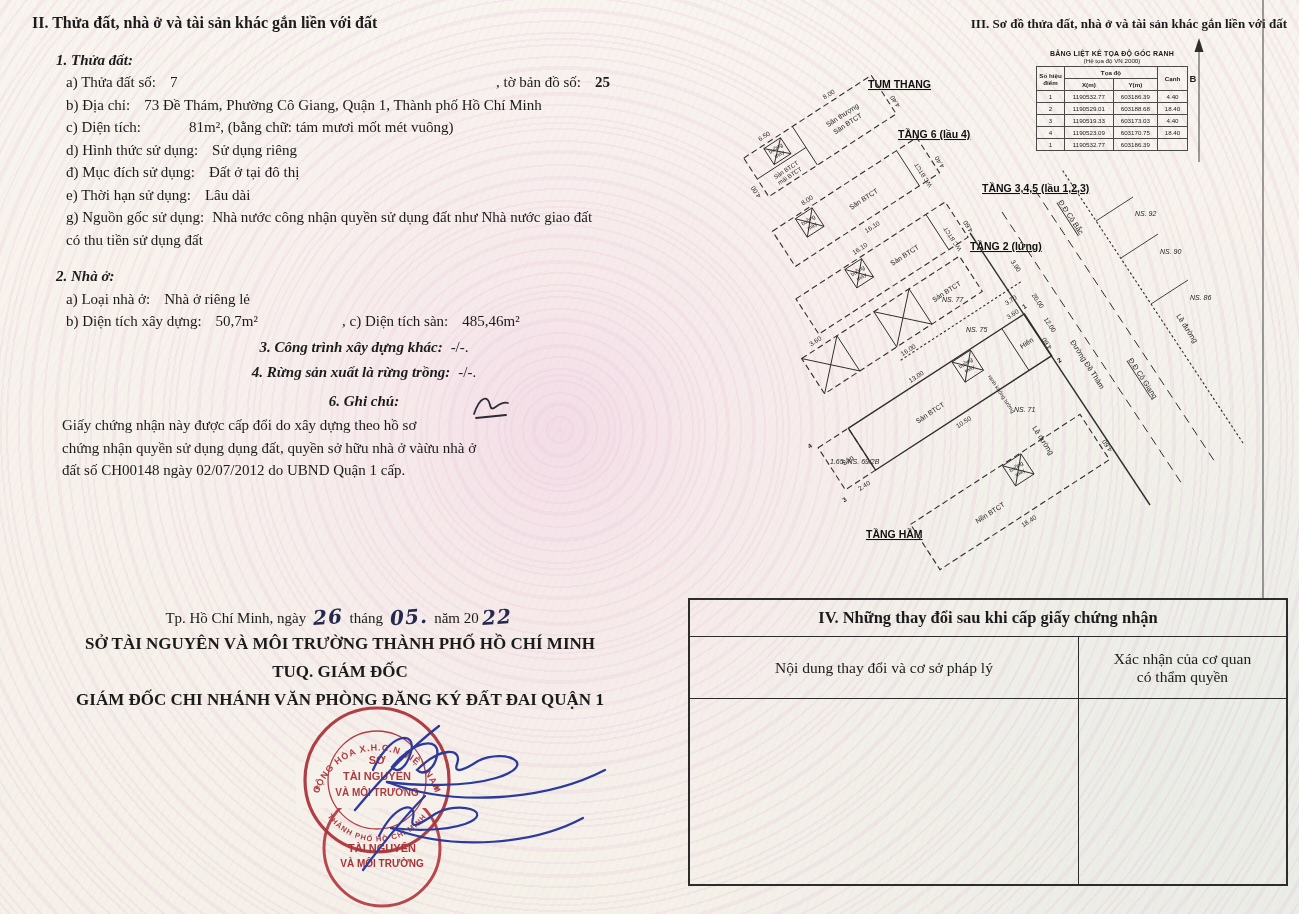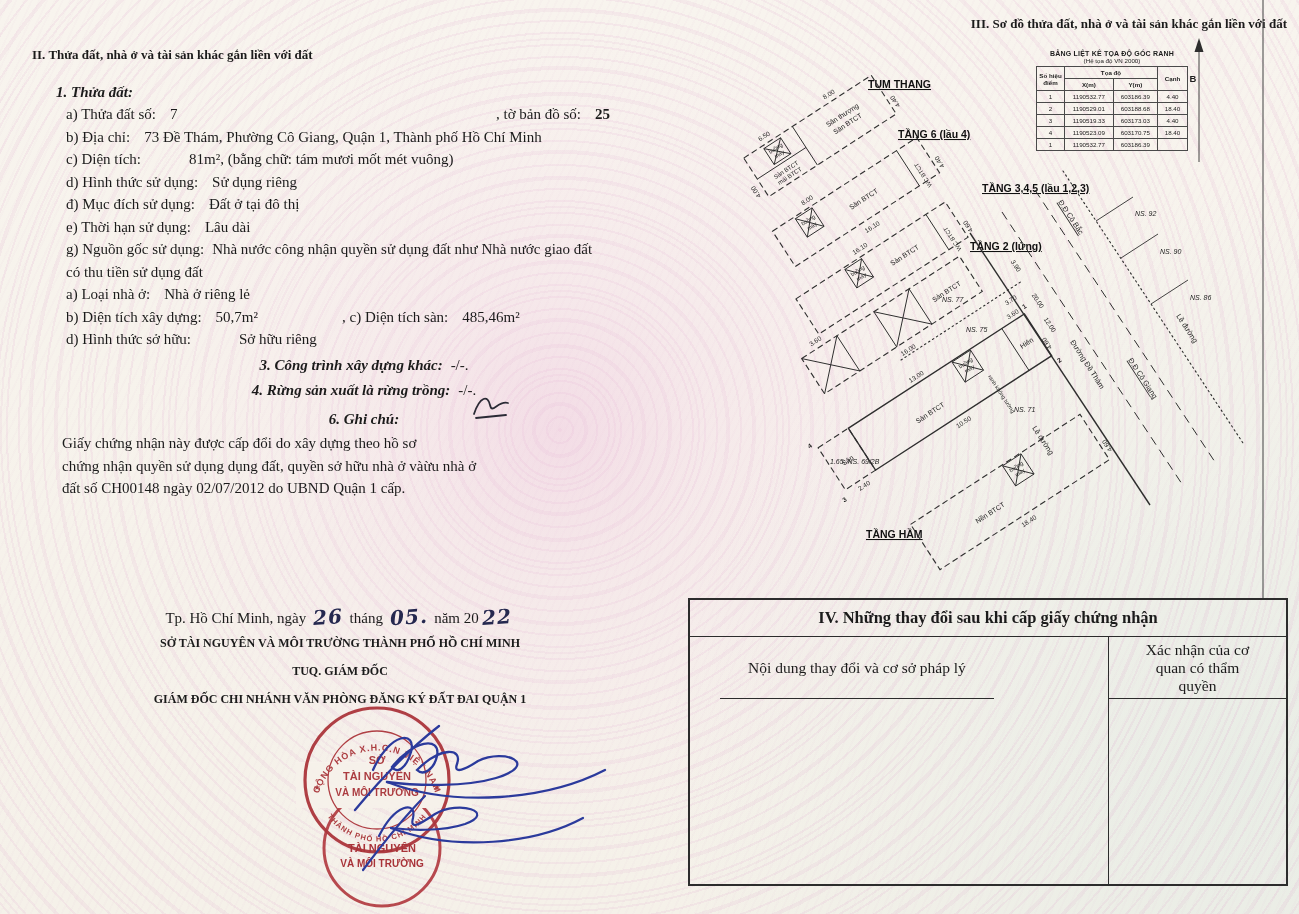--- a/index.html
+++ b/index.html
@@ -16,7 +16,7 @@
   }
   
   .sec2{position:absolute;left:32px;top:12px;width:642px;font-size:15px;line-height:22.5px;}
-  .s2-title{font-weight:700;font-size:13px;margin-top:32px;}
+  .s2-title{font-weight:700;font-size:16px;}
   .bh{font-weight:700;font-style:italic;}
   .blk-h{margin-left:24px;margin-top:14px;}
   .blk-h3{margin-left:22px;margin-top:3px;text-align:center;}

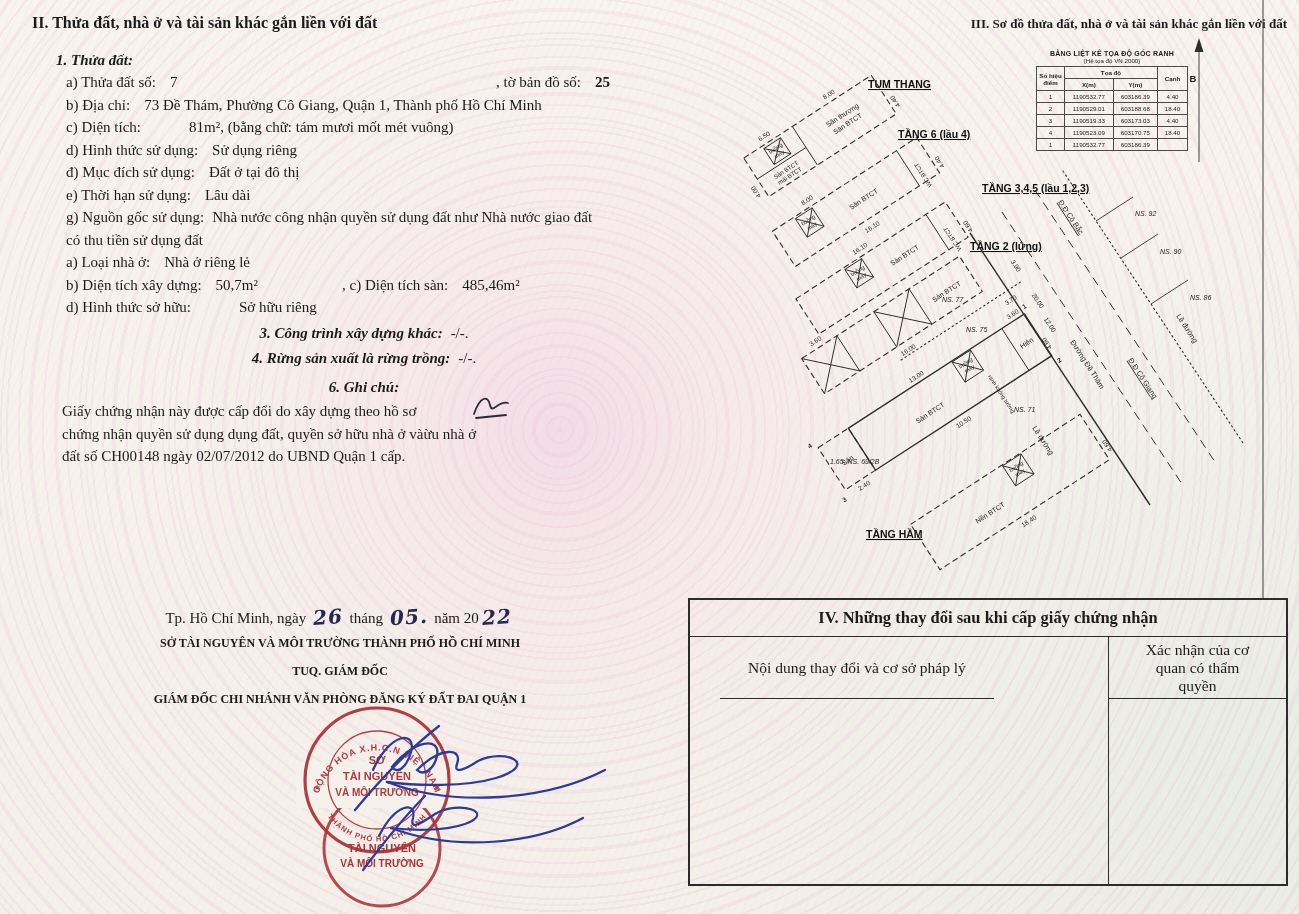--- a/index.html
+++ b/index.html
@@ -108,6 +108,7 @@
     <span>có thu tiền sử dụng đất</span>
   </div>
 
+  <div class="blk-h bh">2. Nhà ở:</div>
   <div class="item">
     <span>a) Loại nhà ở:</span><span class="v">Nhà ở riêng lẻ</span>
   </div>

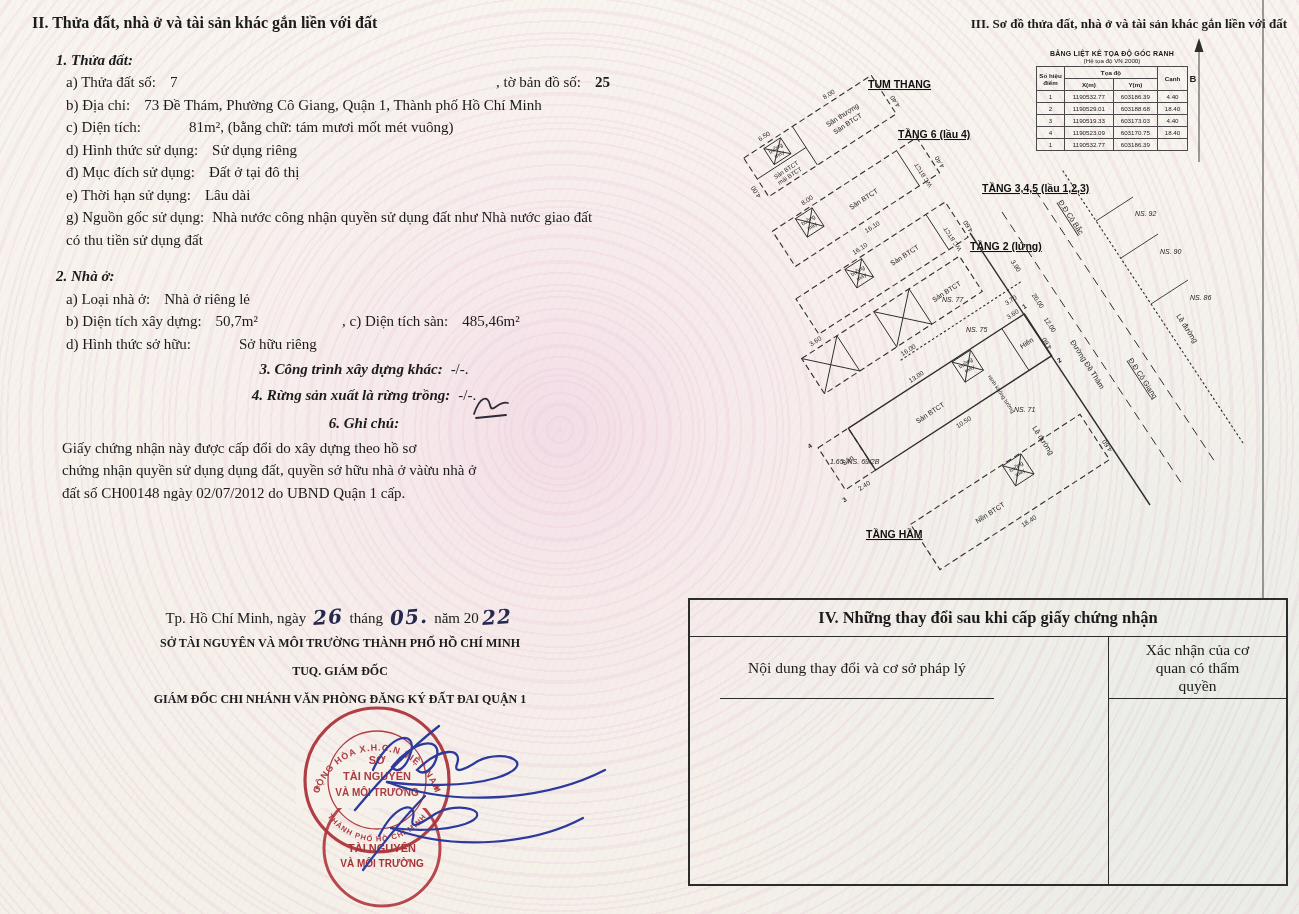--- a/index.html
+++ b/index.html
@@ -115,9 +115,6 @@
   <div class="item">
     <span>b) Diện tích xây dựng:</span><span class="v">50,7m²</span>
     <span class="at" style="left:276px"><span>, c) Diện tích sàn:</span><span class="v">485,46m²</span></span>
-  </div>
-  <div class="item">
-    <span>d) Hình thức sở hữu:</span><span class="v-wide">Sở hữu riêng</span>
   </div>
 
   <div class="blk-h3">

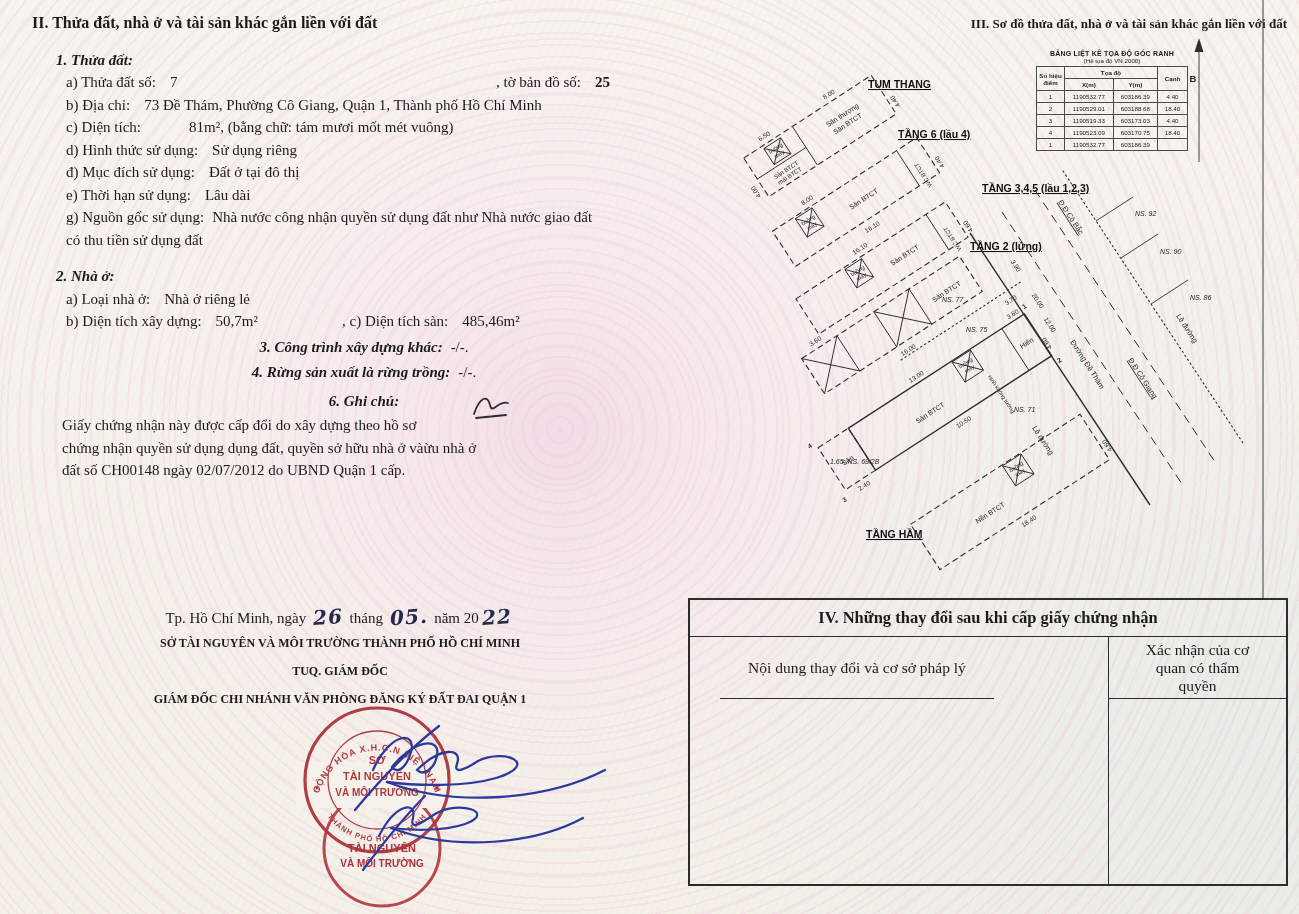--- a/index.html
+++ b/index.html
@@ -30,7 +30,7 @@
   
   .sigblk{position:absolute;left:30px;top:604px;width:620px;text-align:center;}
   .sig-date{font-size:15px;}
-  .sig-org{font-weight:700;font-size:12px;line-height:25px;margin-top:3px;}
+  .sig-org{font-weight:700;font-size:17px;line-height:25px;margin-top:3px;}
   .hw{font-family:"DejaVu Serif",serif;font-style:italic;font-weight:700;font-size:20px;
       color:#25284f;display:inline-block;transform:rotate(-4deg) translateY(1px);letter-spacing:1px;padding:0 3px;}
   

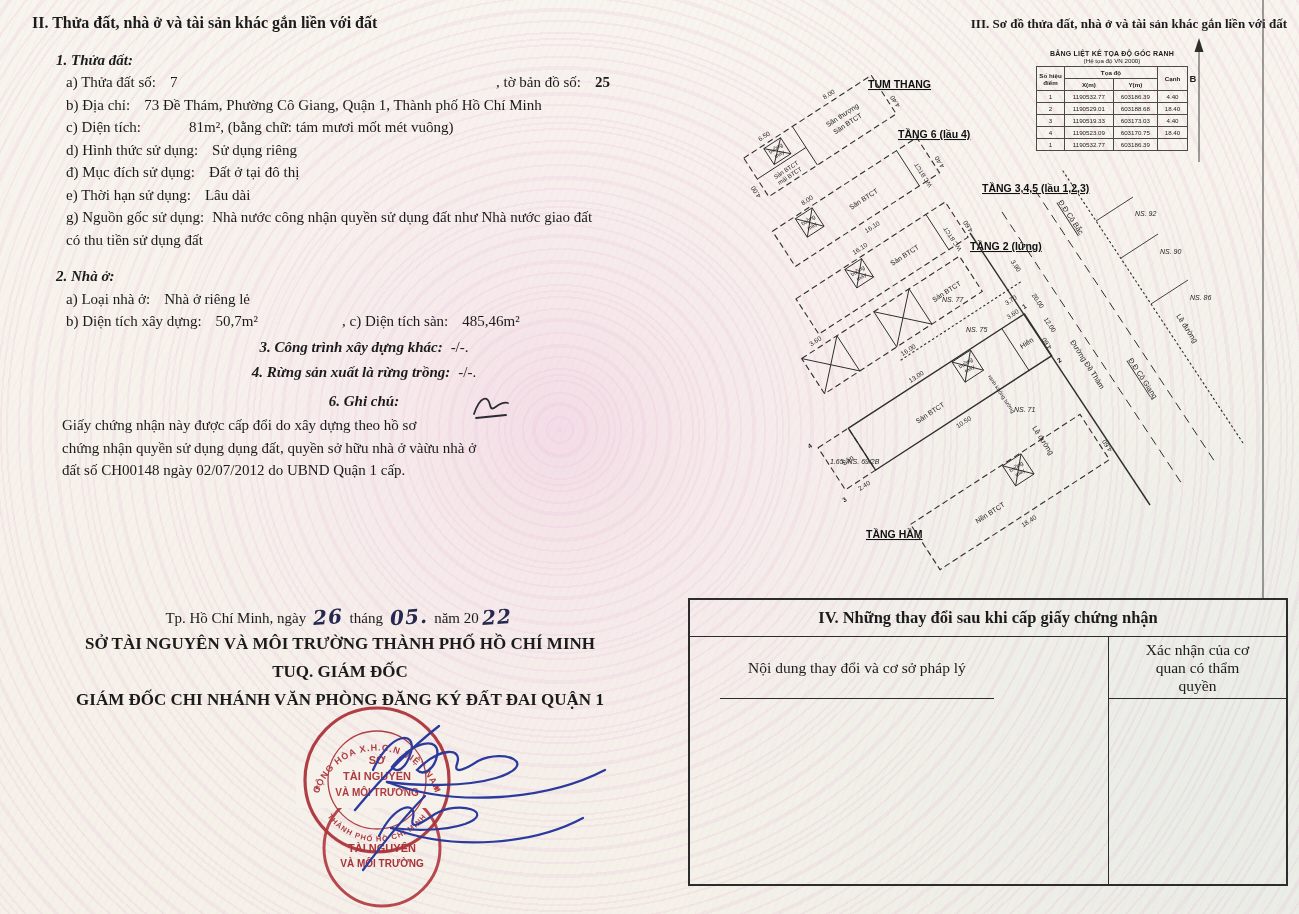--- a/index.html
+++ b/index.html
@@ -62,7 +62,7 @@
   .sec4{position:absolute;left:688px;top:598px;width:600px;height:288px;border:2px solid #2c2c2c;box-sizing:border-box;}
   .sec4-title{height:36px;line-height:36px;text-align:center;font-weight:700;font-size:16.5px;border-bottom:1.5px solid #2c2c2c;}
   .sec4-cols{display:flex;height:calc(100% - 36px);}
-  .col-a{width:388px;border-right:1.5px solid #2c2c2c;display:flex;padding-left:30px;}
+  .col-a{width:388px;border-right:1.5px solid #2c2c2c;display:flex;flex-direction:column;}
   .col-b{flex:1;display:flex;flex-direction:column;}
   .hd{height:62px;border-bottom:1.5px solid #2c2c2c;display:flex;align-items:center;justify-content:center;
       font-size:15.5px;text-align:center;padding:0 28px;box-sizing:border-box;}

